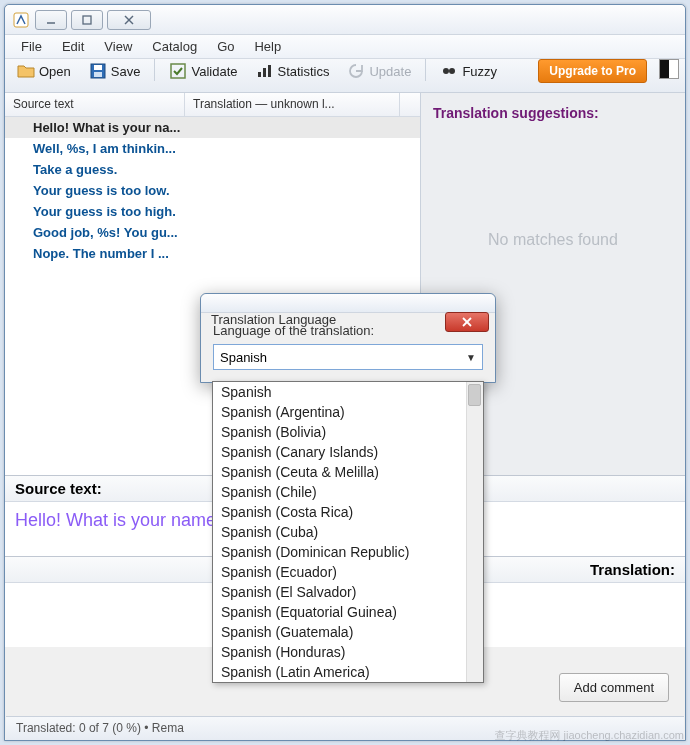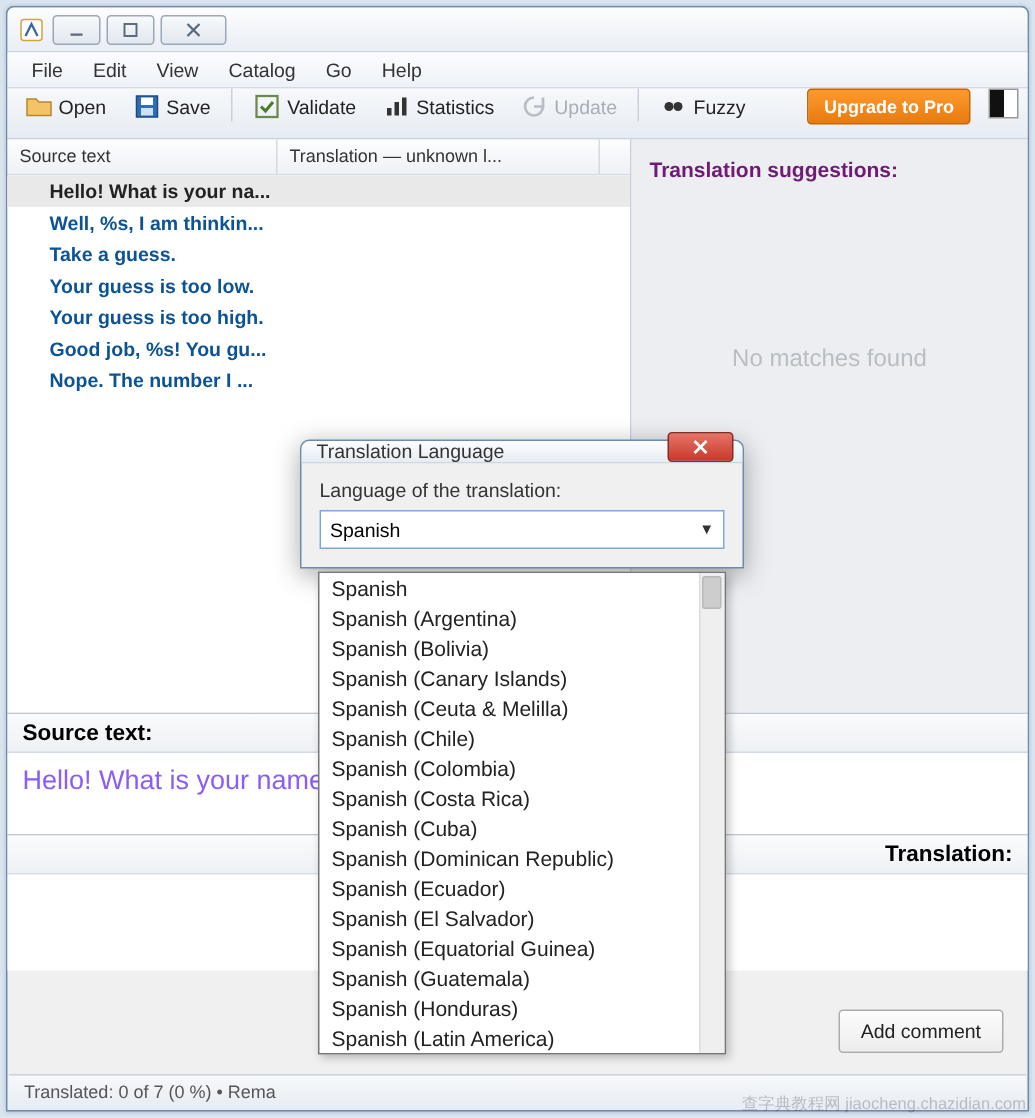--- a/index.html
+++ b/index.html
@@ -52,7 +52,7 @@
 .add-comment { position: absolute; right: 16px; bottom: 38px; padding: 6px 14px; background: linear-gradient(#fdfdfd,#ececec); border: 1px solid #acacac; border-radius: 3px; font-size: 13px; cursor: pointer; color: #222; }
 
 .dialog { position: absolute; left: 200px; top: 293px; width: 296px; background: #f0f0f0; border: 1px solid #6b8caf; border-radius: 6px 6px 0 0; box-shadow: 0 4px 18px rgba(0,0,0,.35); z-index: 10; }
-.dlg-title { height: 15px; background: linear-gradient(#fdfdfe,#e6ecf4); border-bottom: 1px solid #cfd6e0; display: flex; align-items: flex-end; padding: 0 6px 0 10px; font-size: 13px; border-radius: 6px 6px 0 0; }
+.dlg-title { height: 15px; background: linear-gradient(#fdfdfe,#e6ecf4); border-bottom: 1px solid #cfd6e0; display: flex; align-items: flex-start; padding: 18px 6px 0 10px; font-size: 13px; border-radius: 6px 6px 0 0; }
 .dlg-title span { flex: 1; color: #333; }
 .dlg-close { width: 44px; height: 20px; background: linear-gradient(#e67467,#c8392b); border: 1px solid #8f2a20; border-radius: 3px; color: #fff; display: flex; align-items: center; justify-content: center; font-size: 12px; font-weight: bold; cursor: pointer; }
 .dlg-body { padding: 10px 12px 12px; }

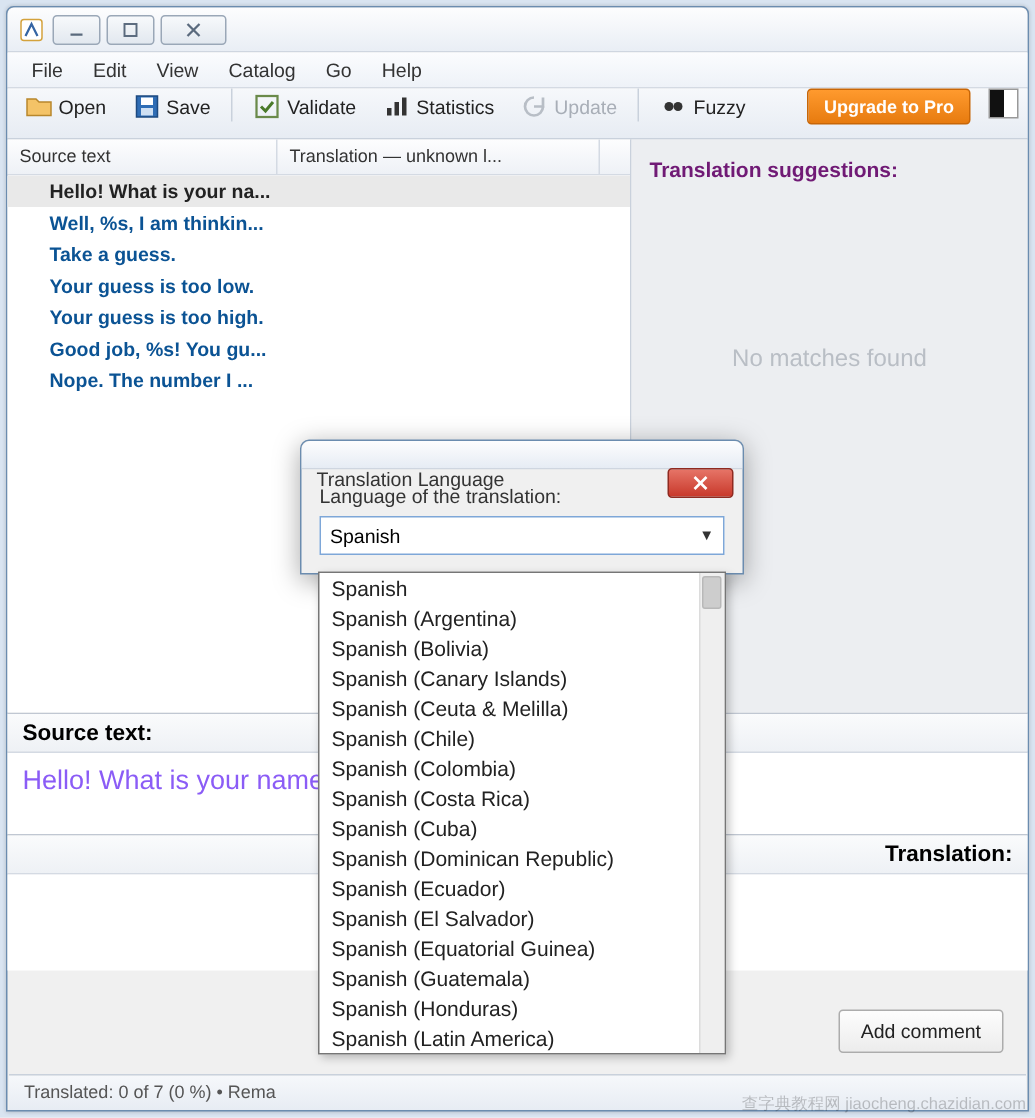--- a/index.html
+++ b/index.html
@@ -235,7 +235,6 @@
     <div class="dd-item">Spanish (Canary Islands)</div>
     <div class="dd-item">Spanish (Ceuta &amp; Melilla)</div>
     <div class="dd-item">Spanish (Chile)</div>
-    <div class="dd-item">Spanish (Colombia)</div>
     <div class="dd-item">Spanish (Costa Rica)</div>
     <div class="dd-item">Spanish (Cuba)</div>
     <div class="dd-item">Spanish (Dominican Republic)</div>

